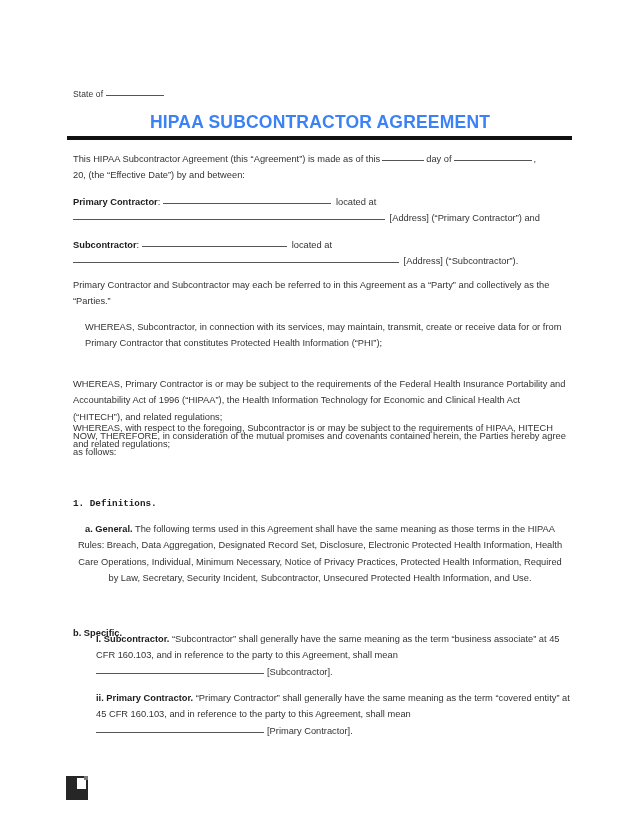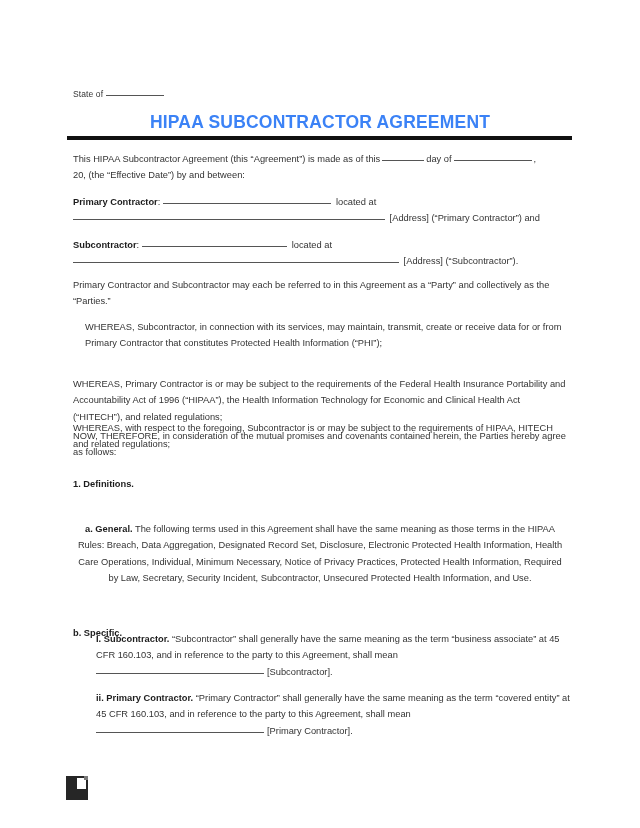--- a/index.html
+++ b/index.html
@@ -161,7 +161,7 @@
 
   <div class="p" style="top:428px;">NOW, THEREFORE, in consideration of the mutual promises and covenants contained herein, the Parties hereby agree as follows:</div>
 
-  <div class="p" style="top:476px;">
+  <div class="p" style="top:496px;font-family:Liberation Mono, monospace;">
     <b>1. Definitions.</b>
   </div>
 

